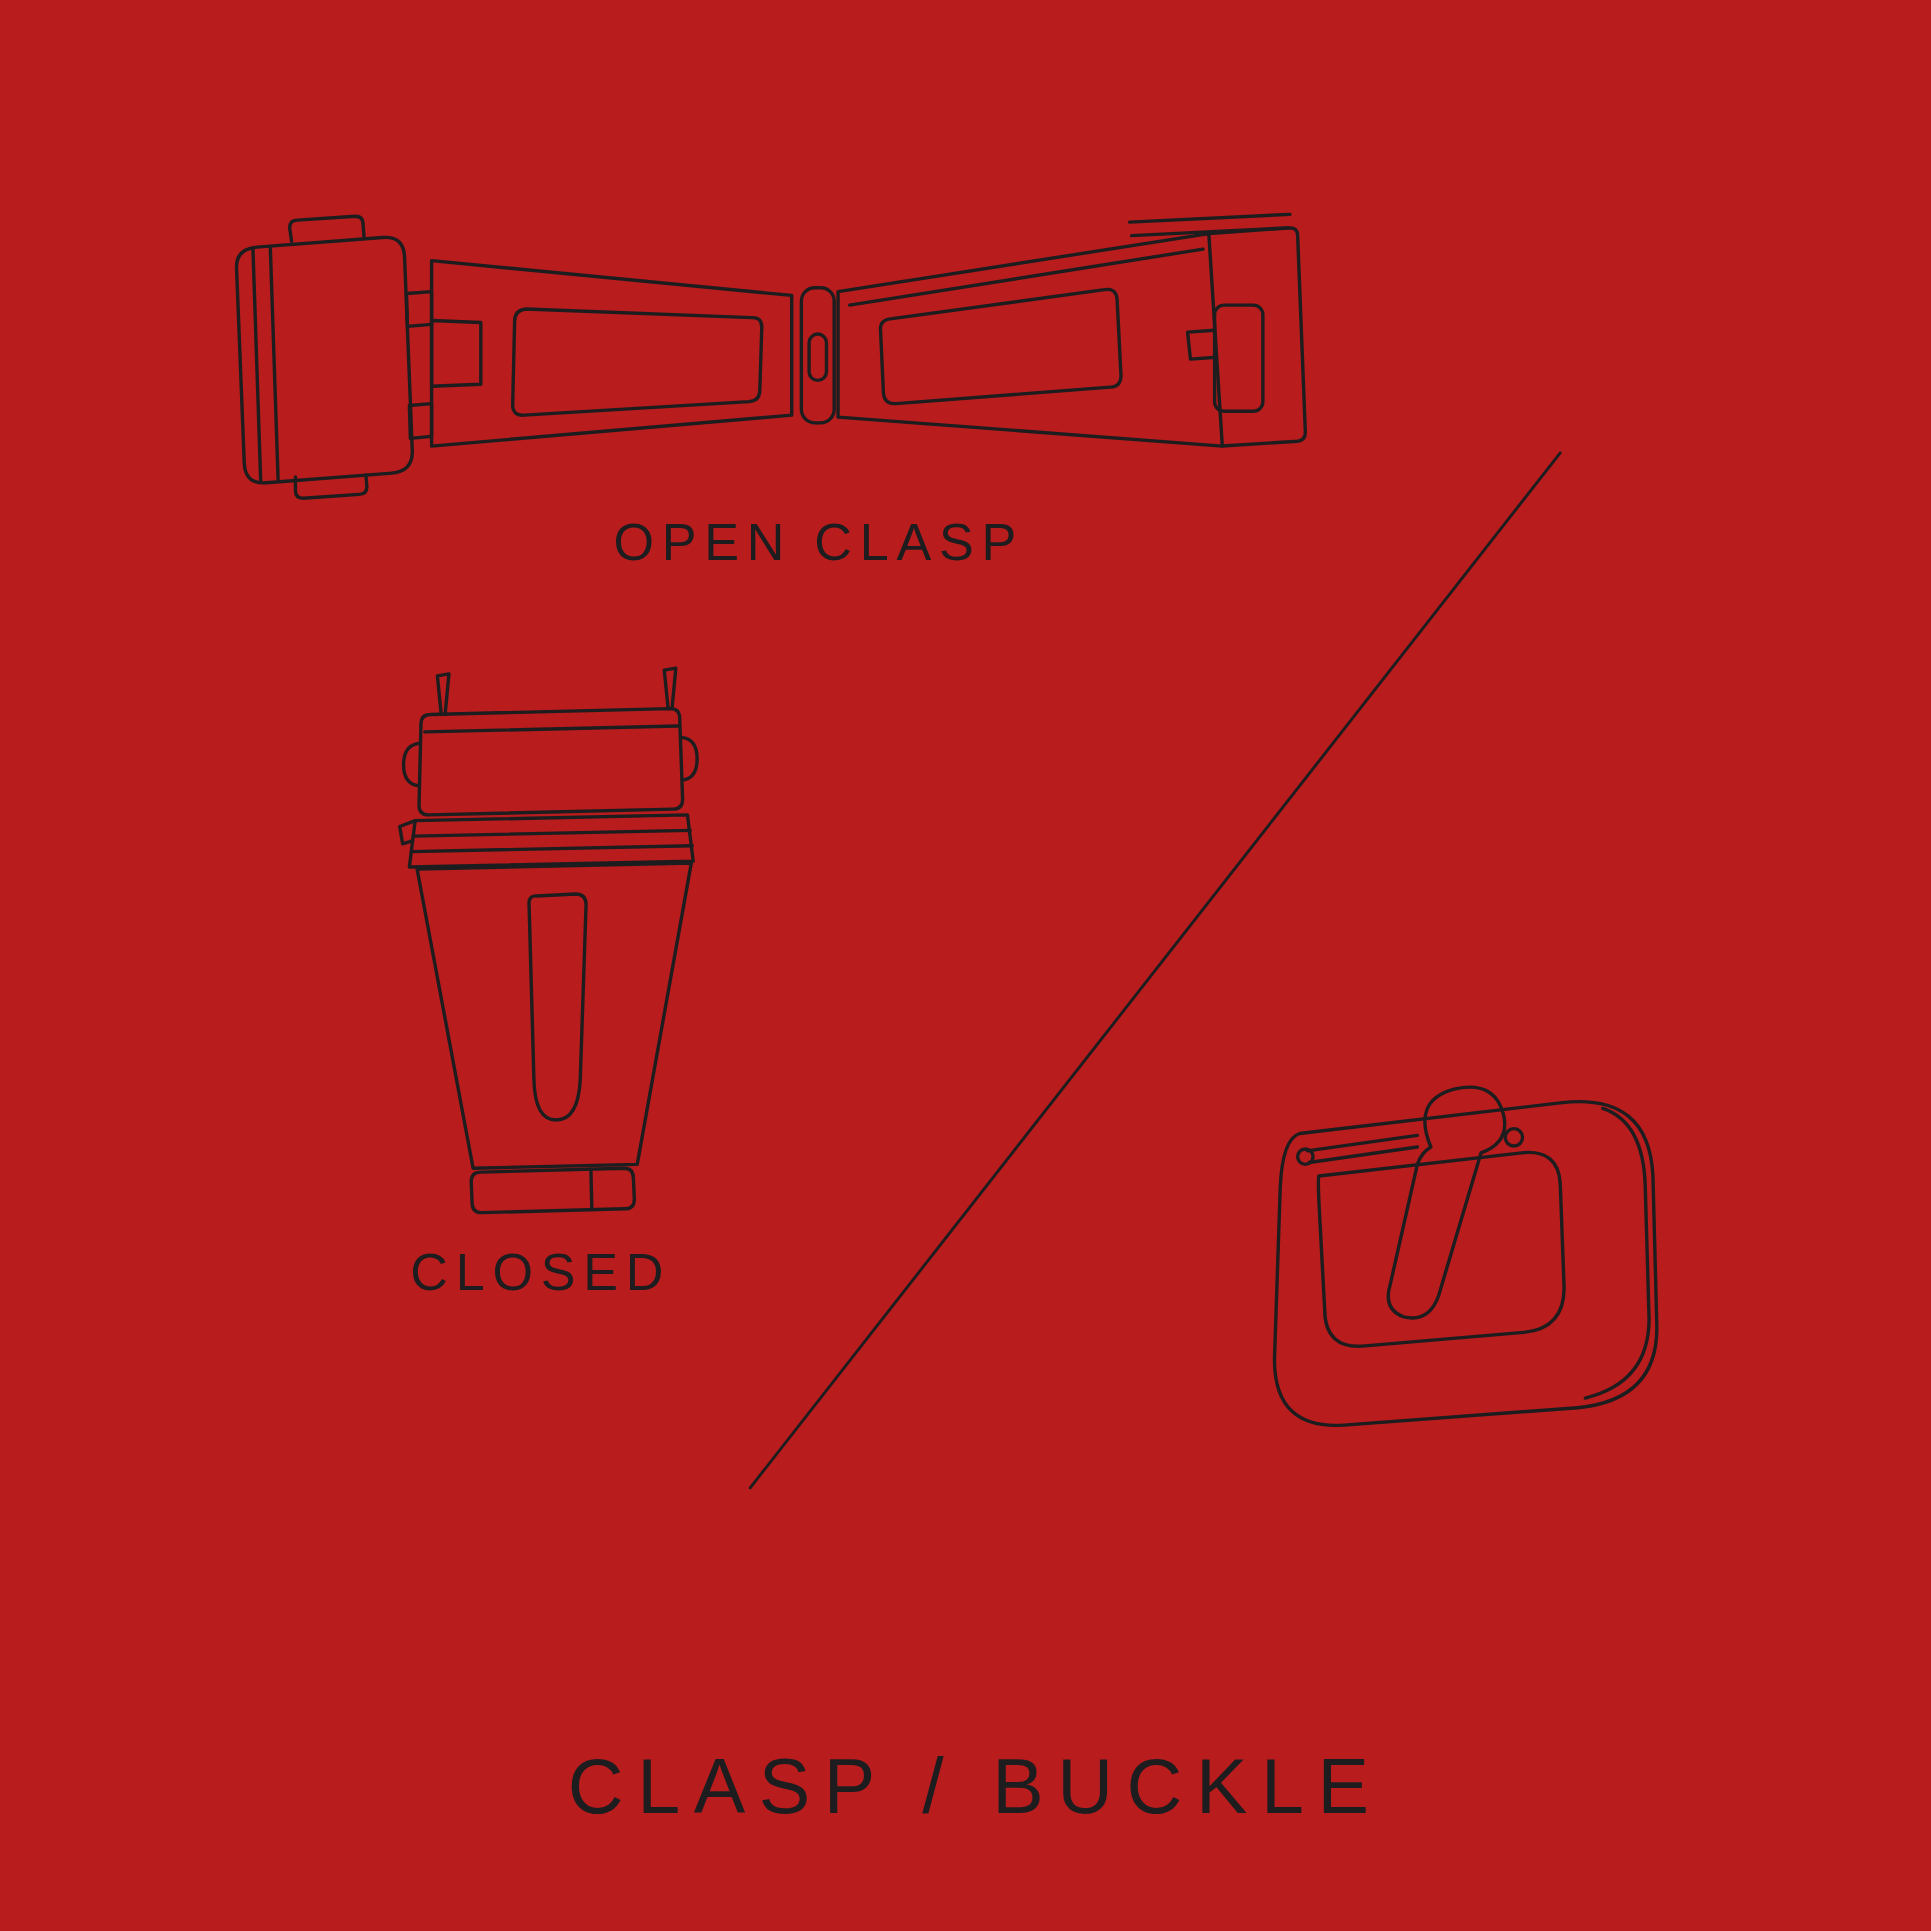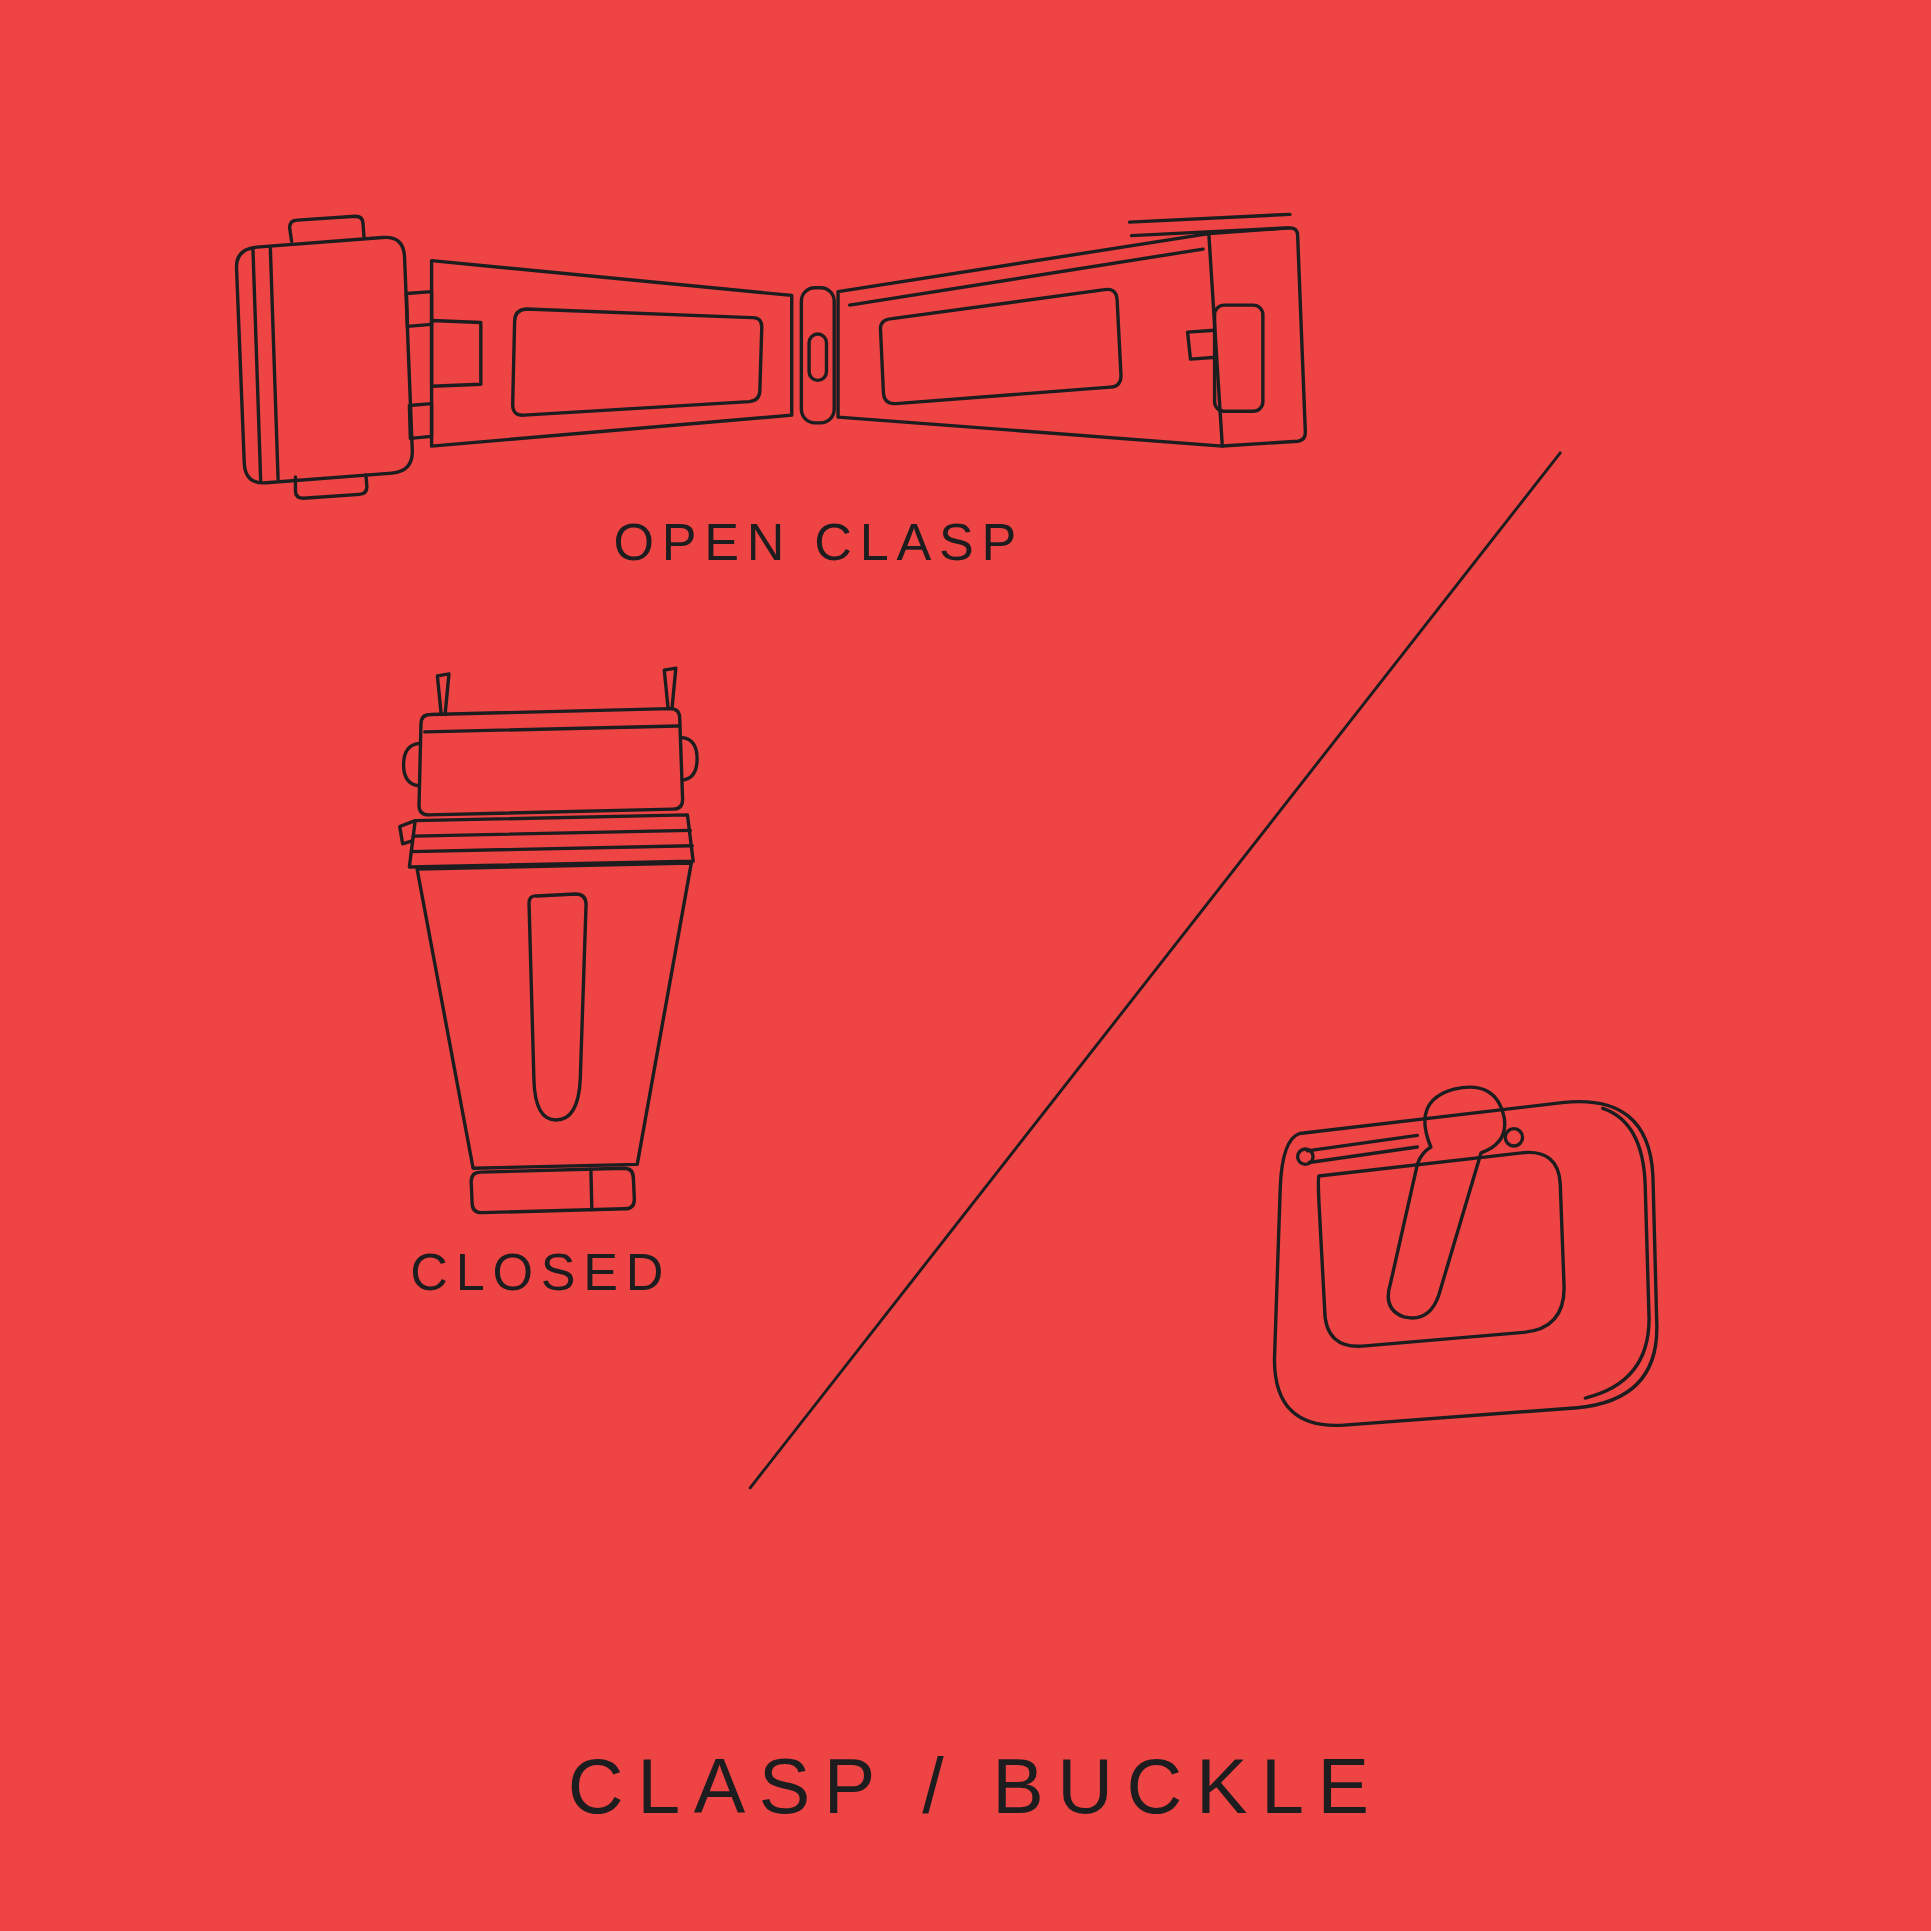--- a/index.html
+++ b/index.html
@@ -11,7 +11,7 @@
     position: relative;
     width: 1931px;
     height: 1931px;
-    background: #ef4444;
+    background: #b91c1c;
     overflow: hidden;
   }
   svg {

